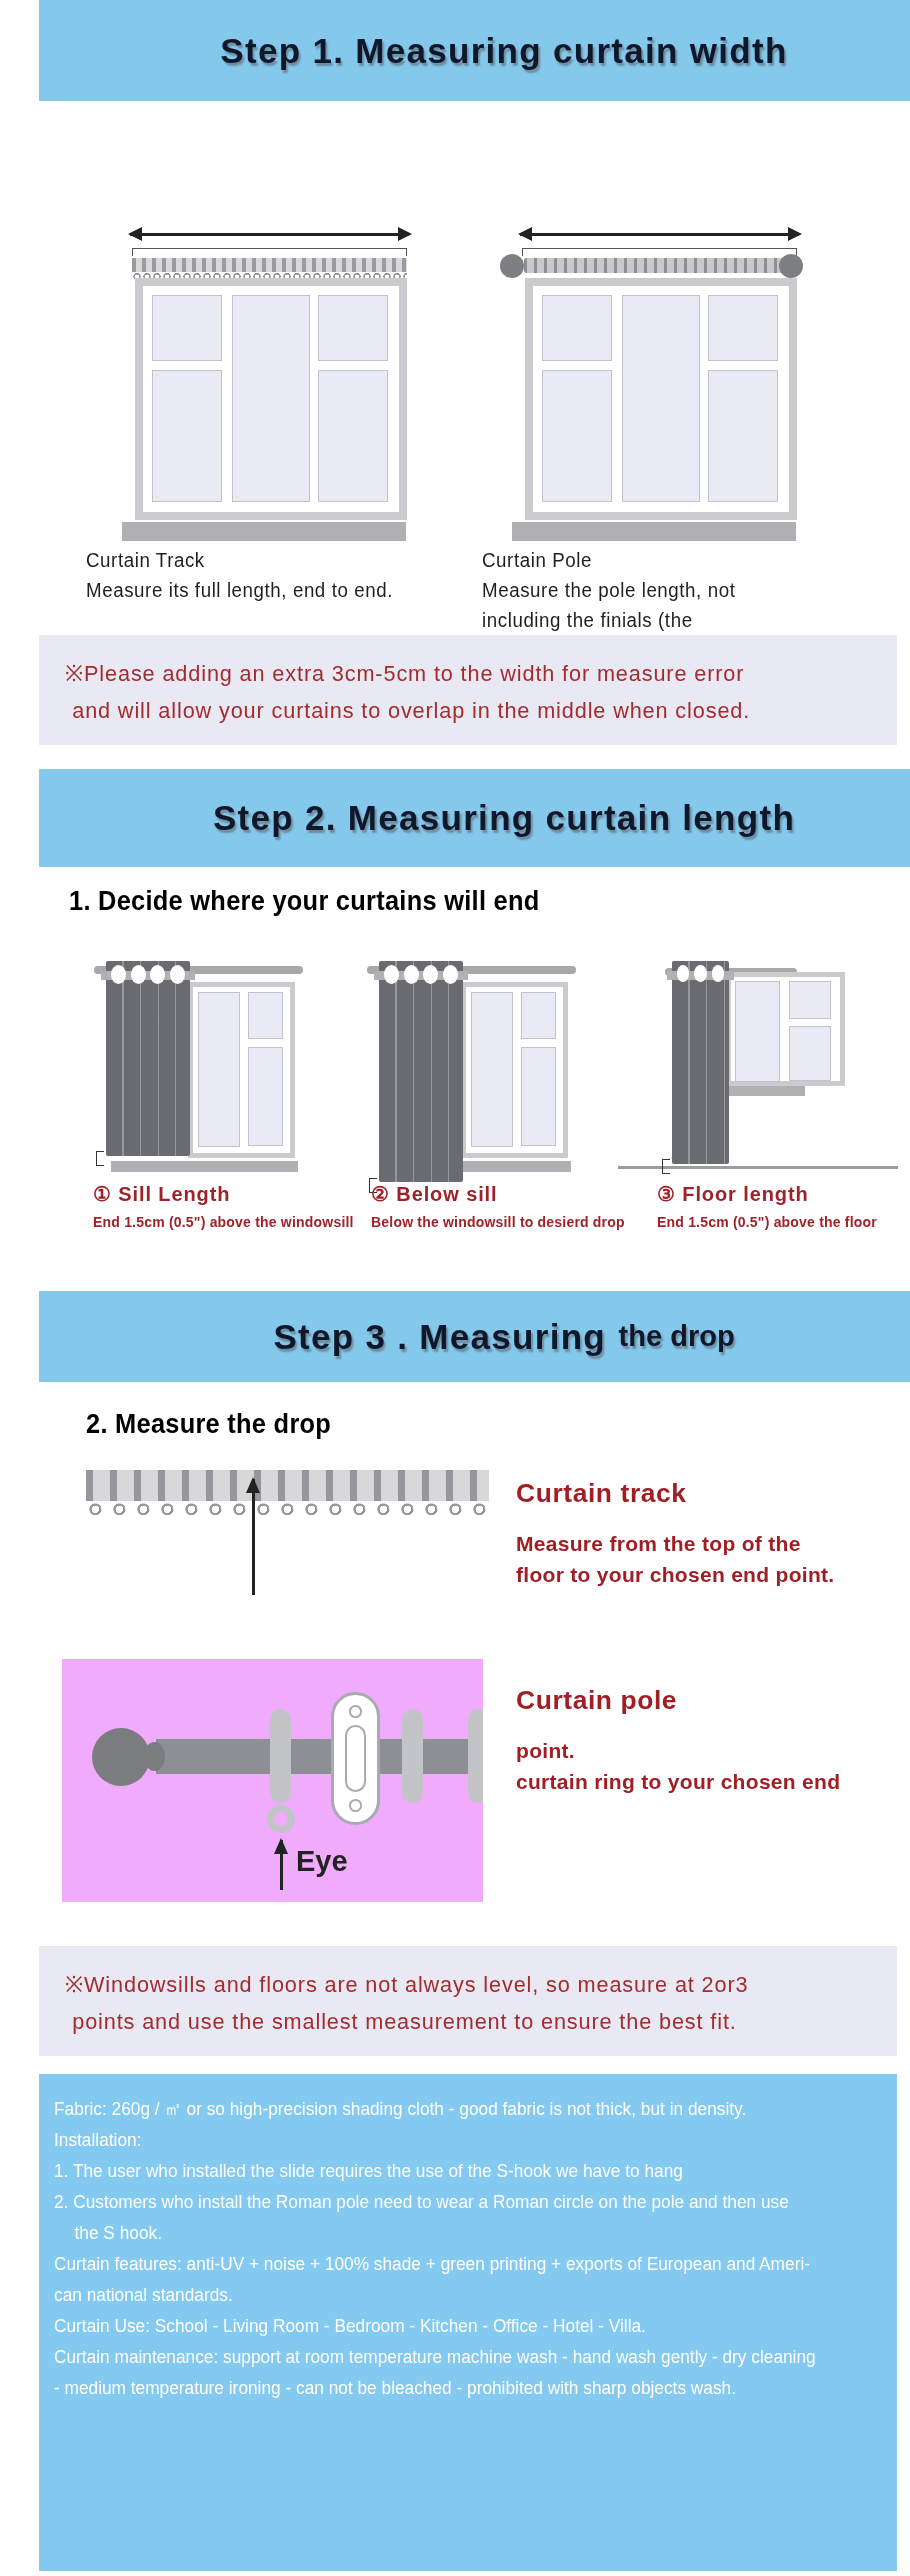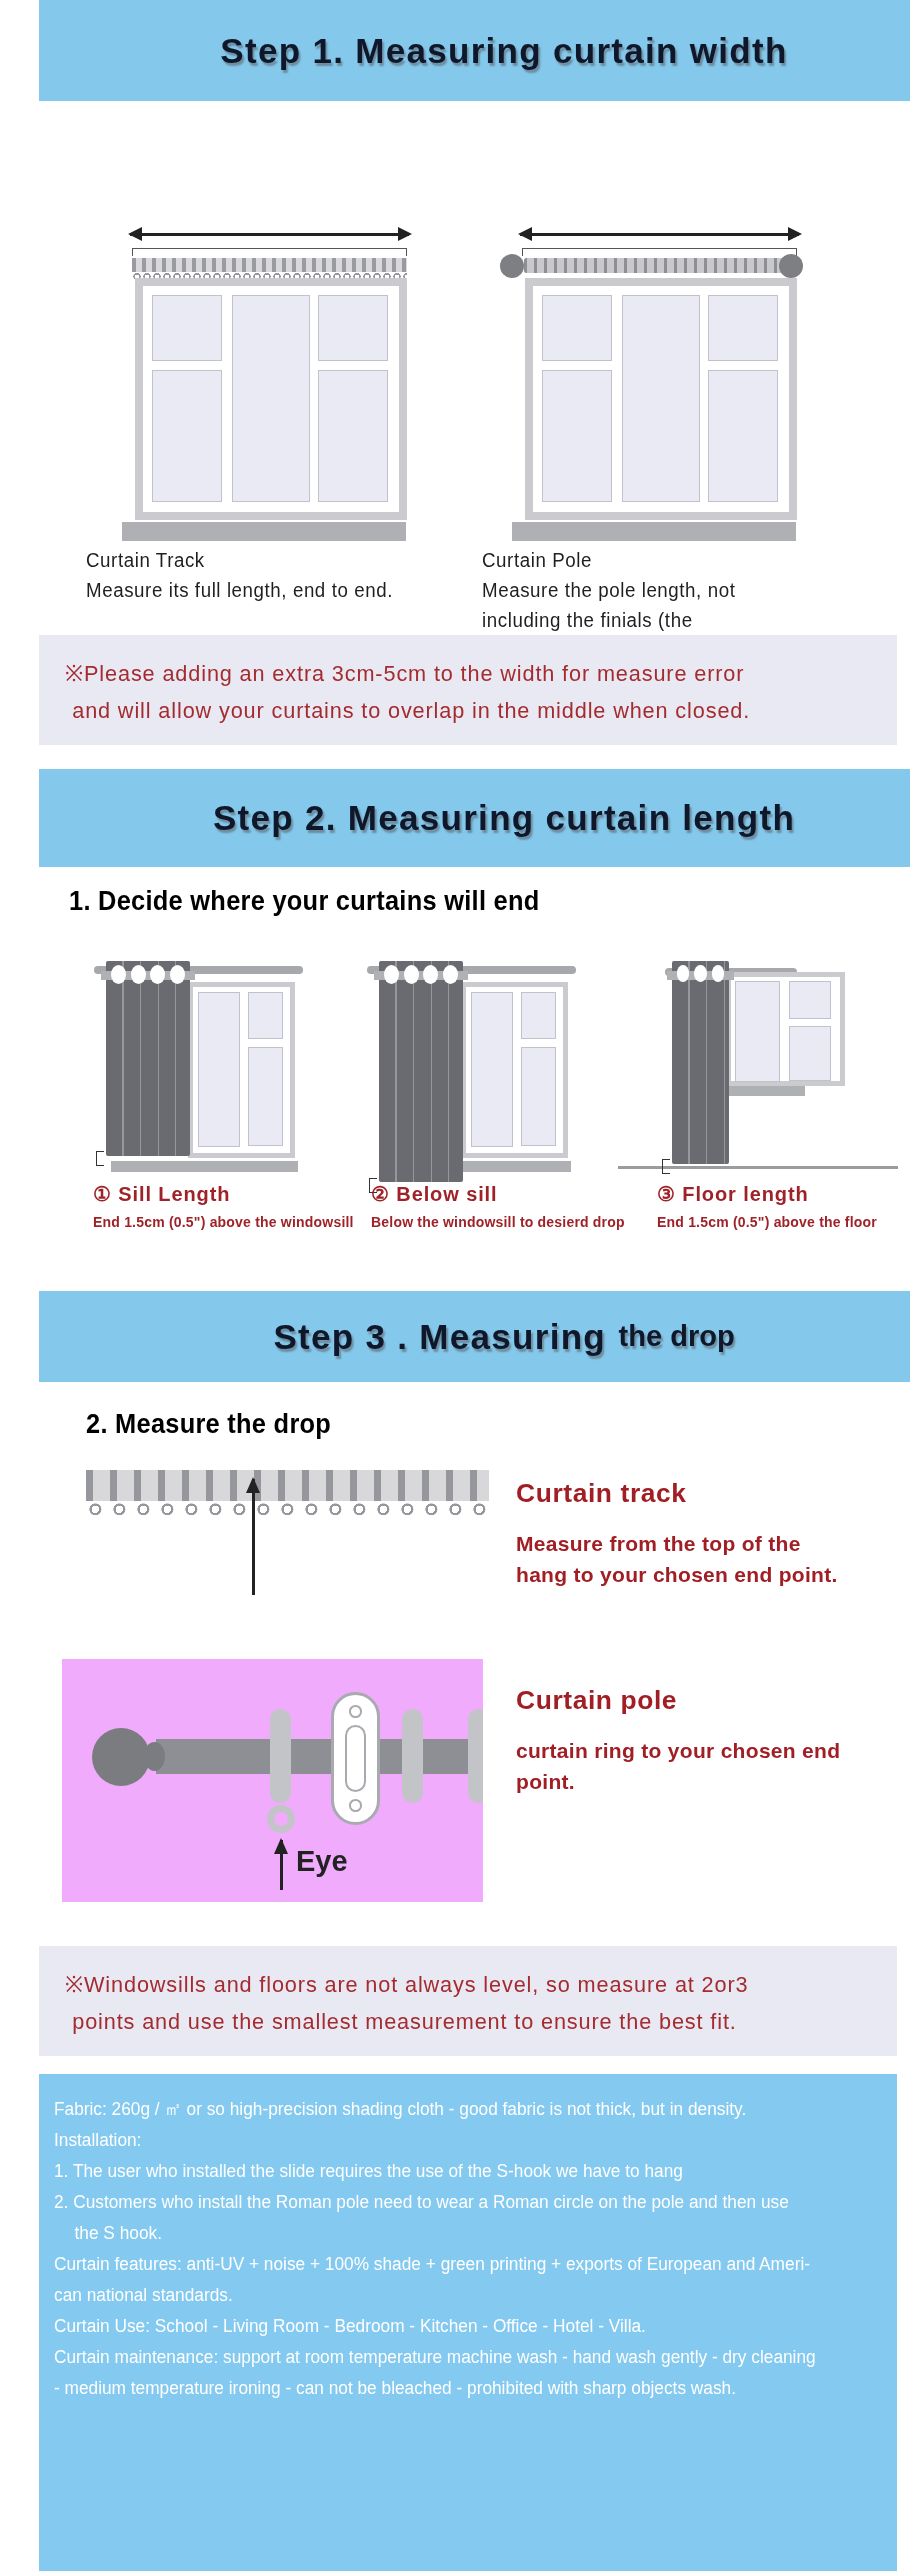--- a/index.html
+++ b/index.html
@@ -264,7 +264,7 @@
     <div class="rt">Curtain track</div>
     <div class="rb">
       <div>Measure from the top of the</div>
-      <div>hang to your chosen end point.</div>
+      <div>floor to your chosen end point.</div>
     </div>
   </div>
 

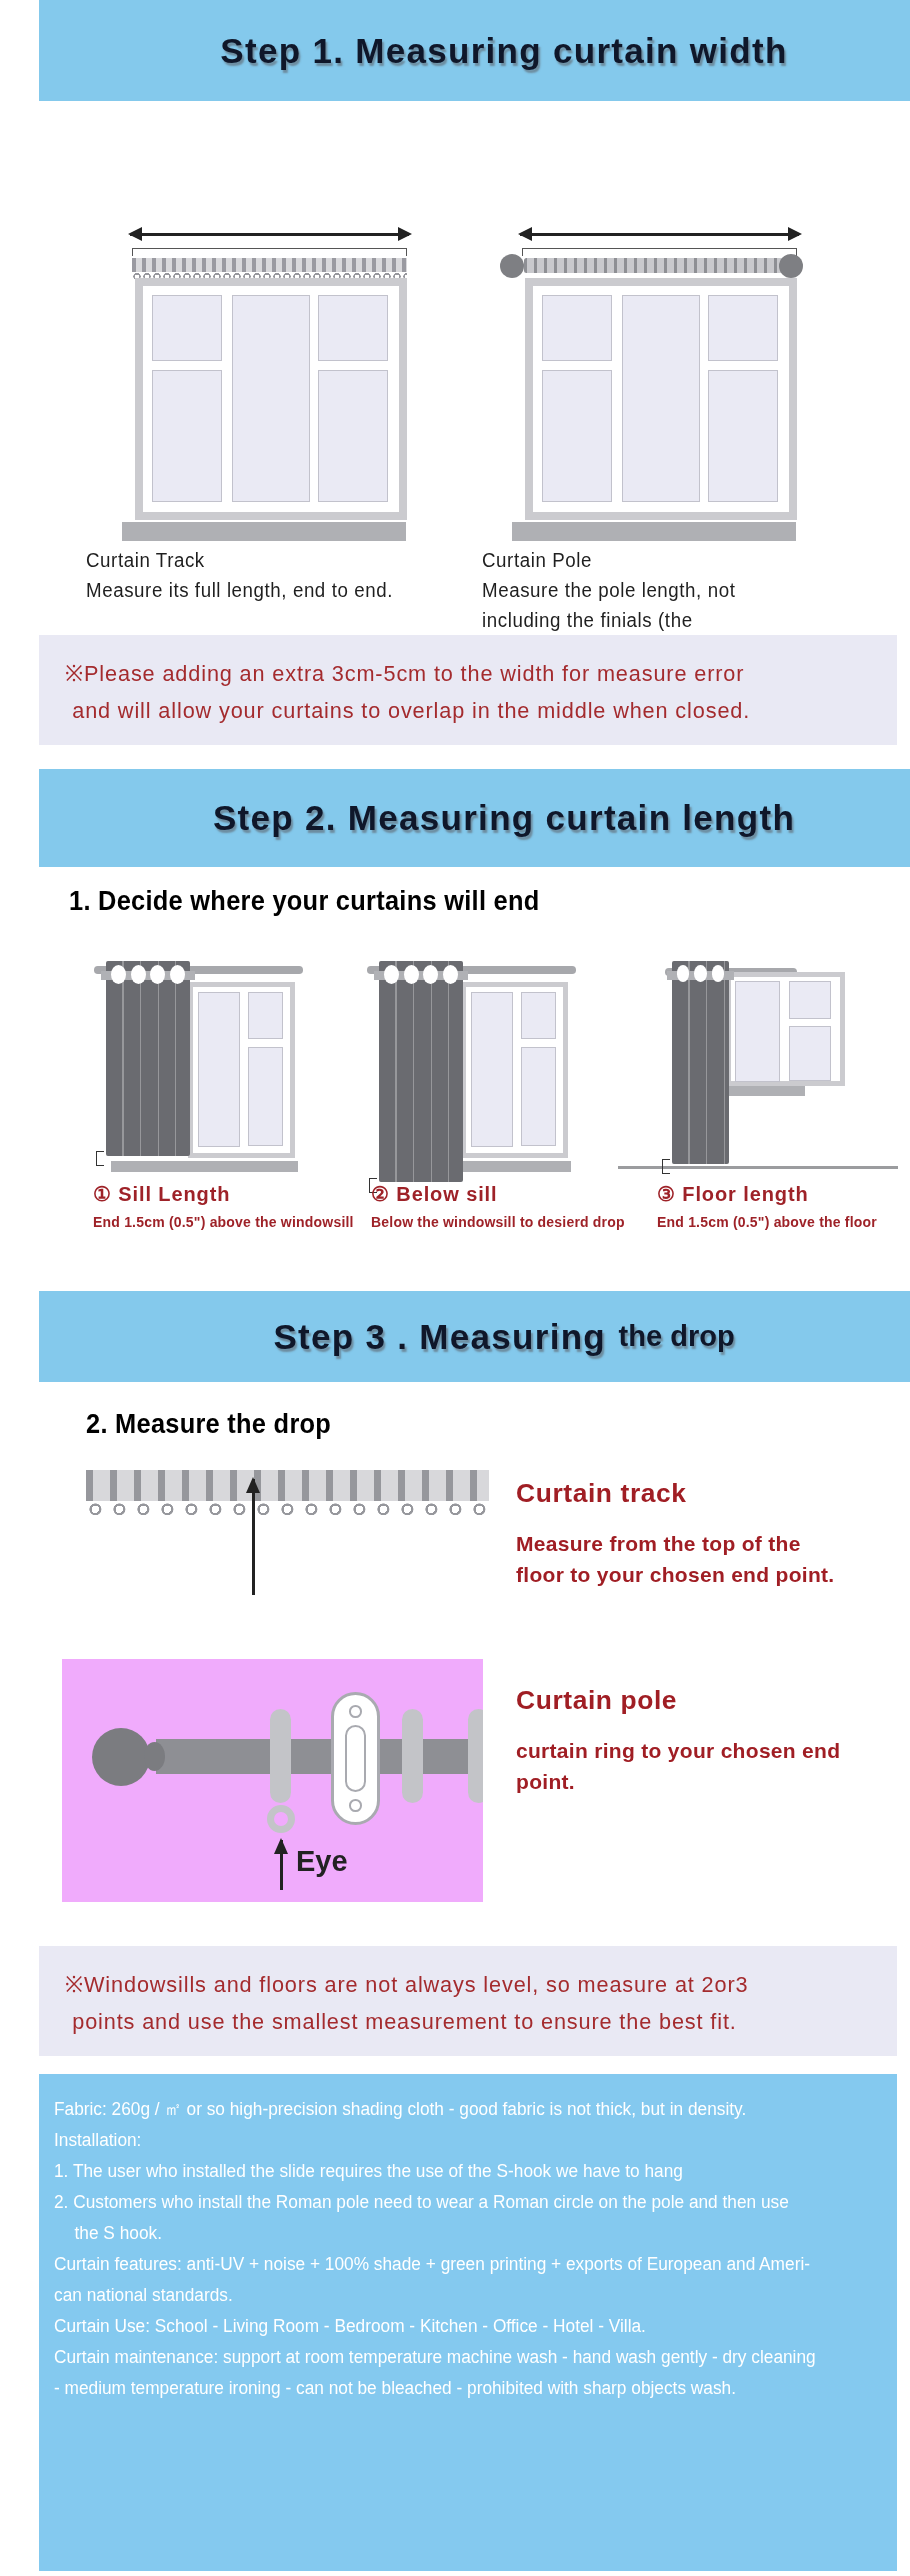--- a/index.html
+++ b/index.html
@@ -288,8 +288,8 @@
   <div class="redblock" id="poletext">
     <div class="rt">Curtain pole</div>
     <div class="rb">
+      <div>point.</div>
       <div>curtain ring to your chosen end</div>
-      <div>point.</div>
     </div>
   </div>
 

